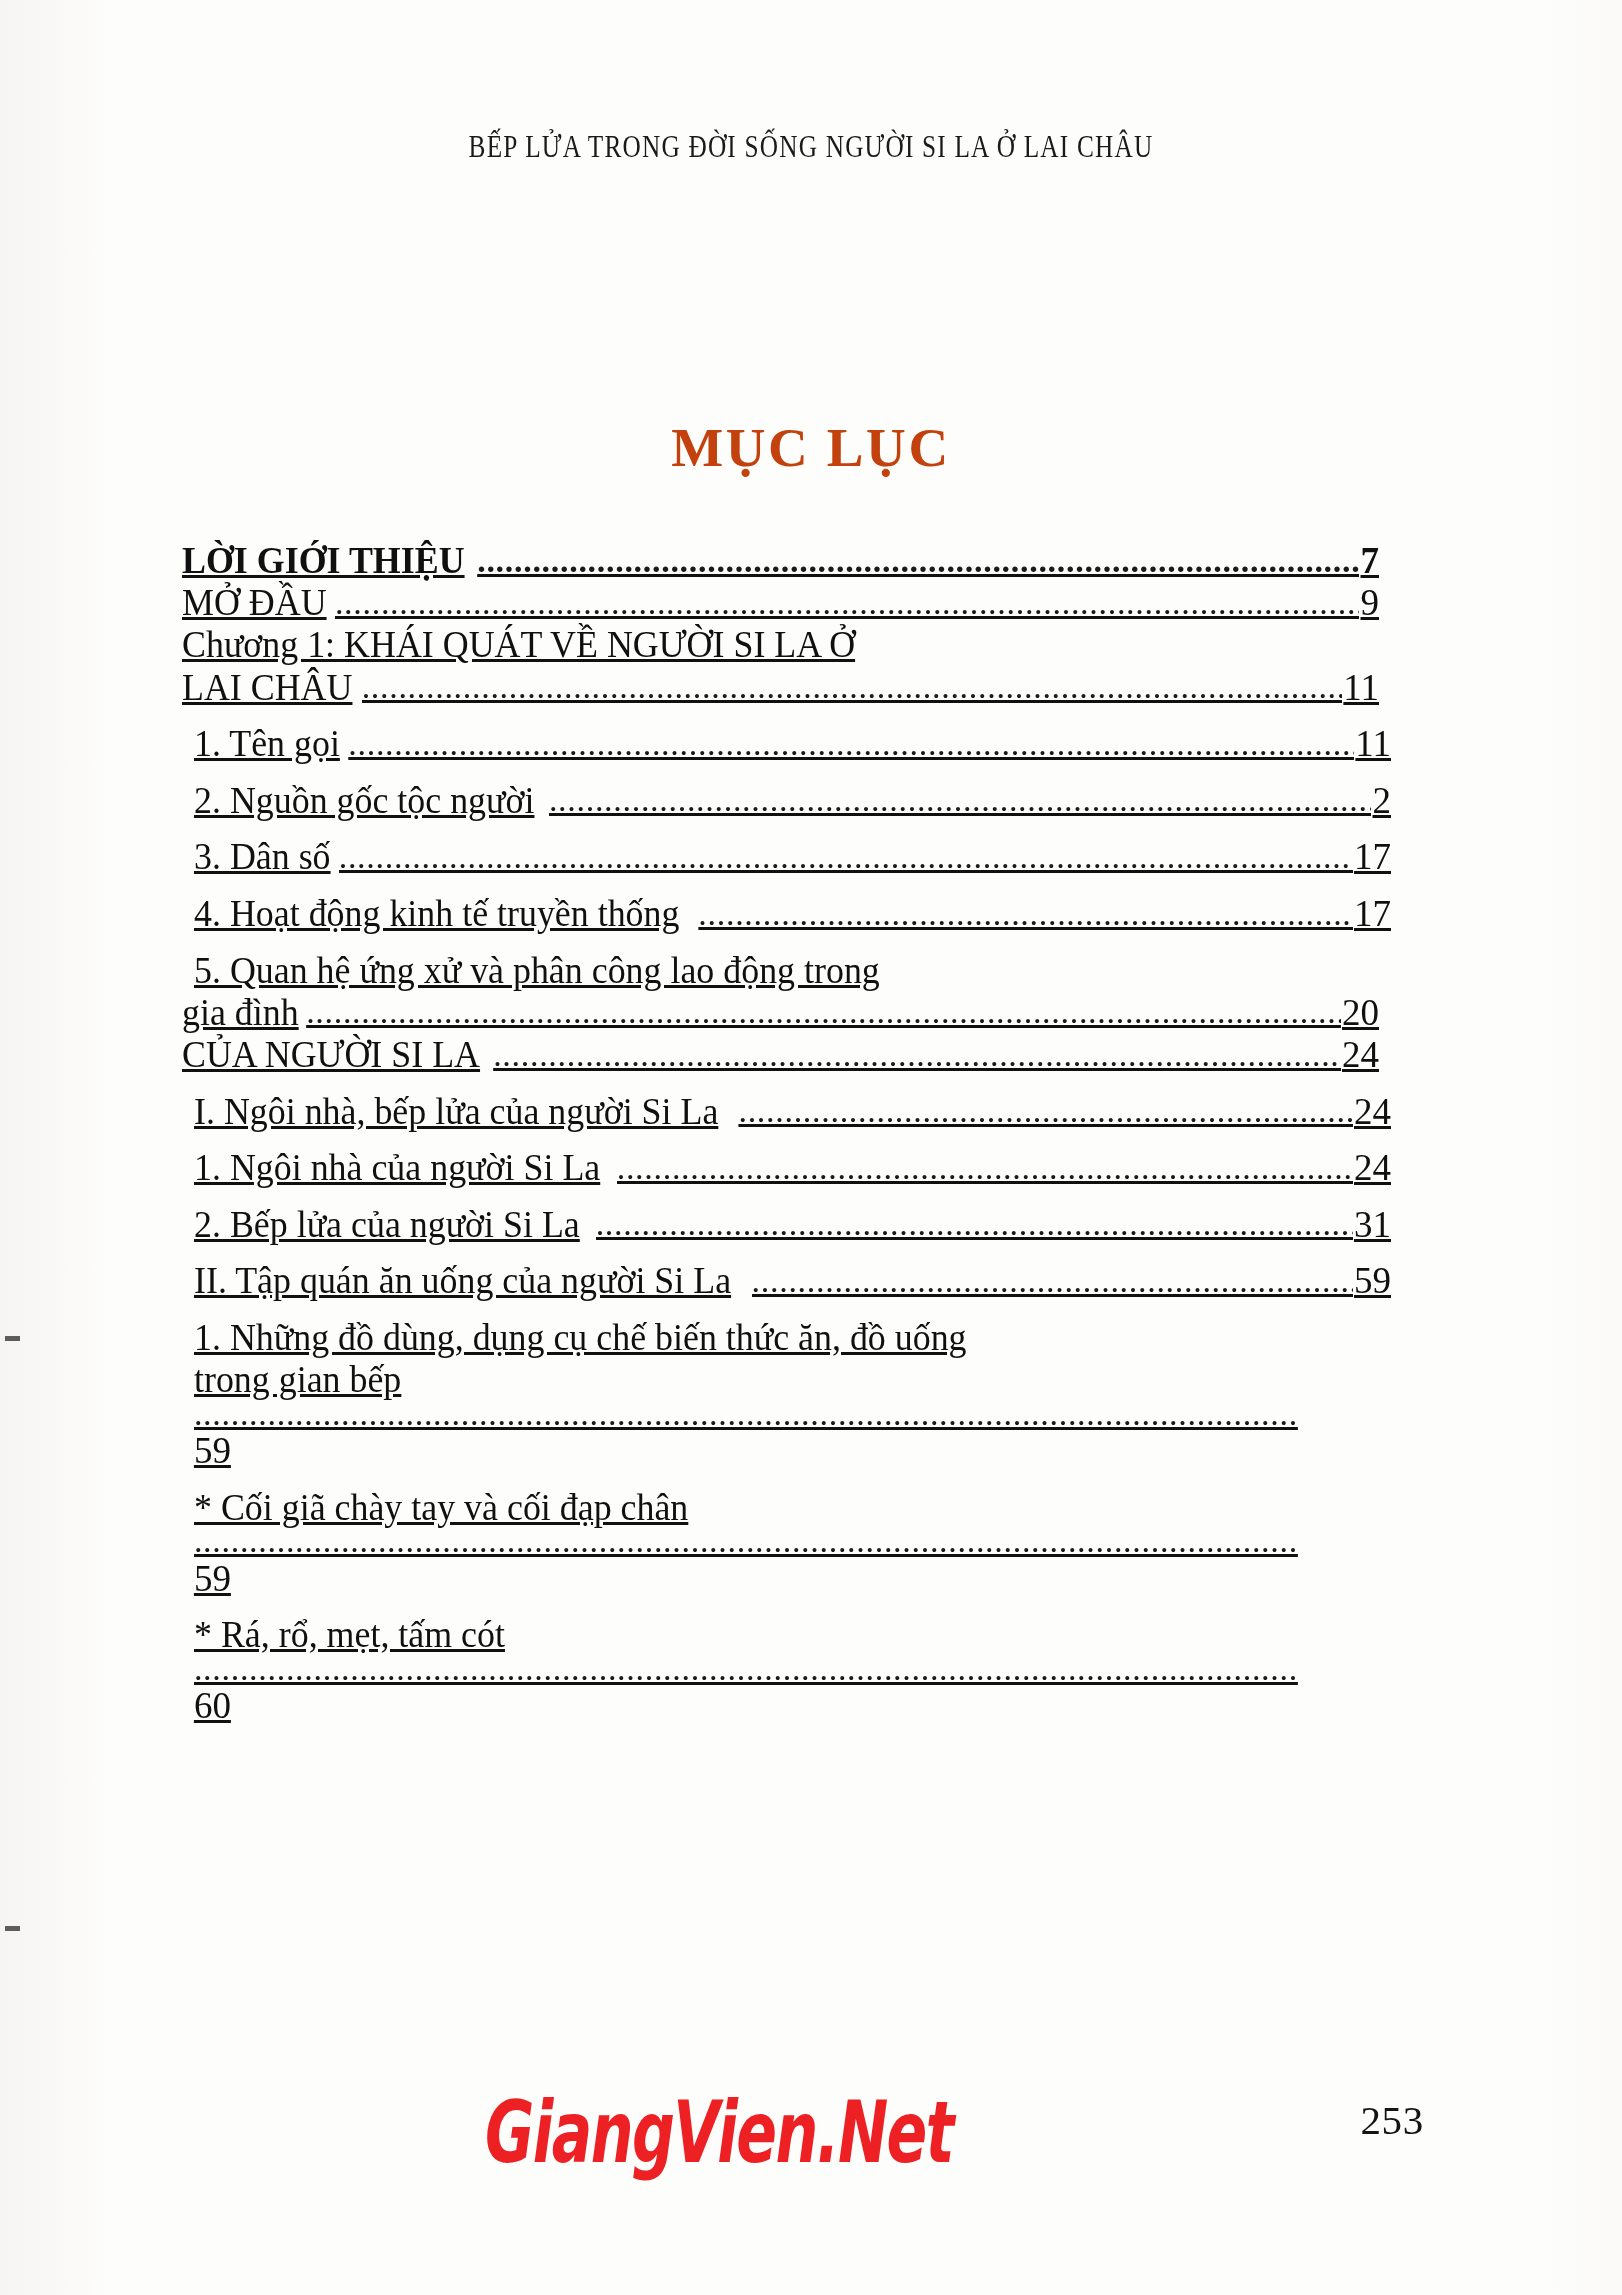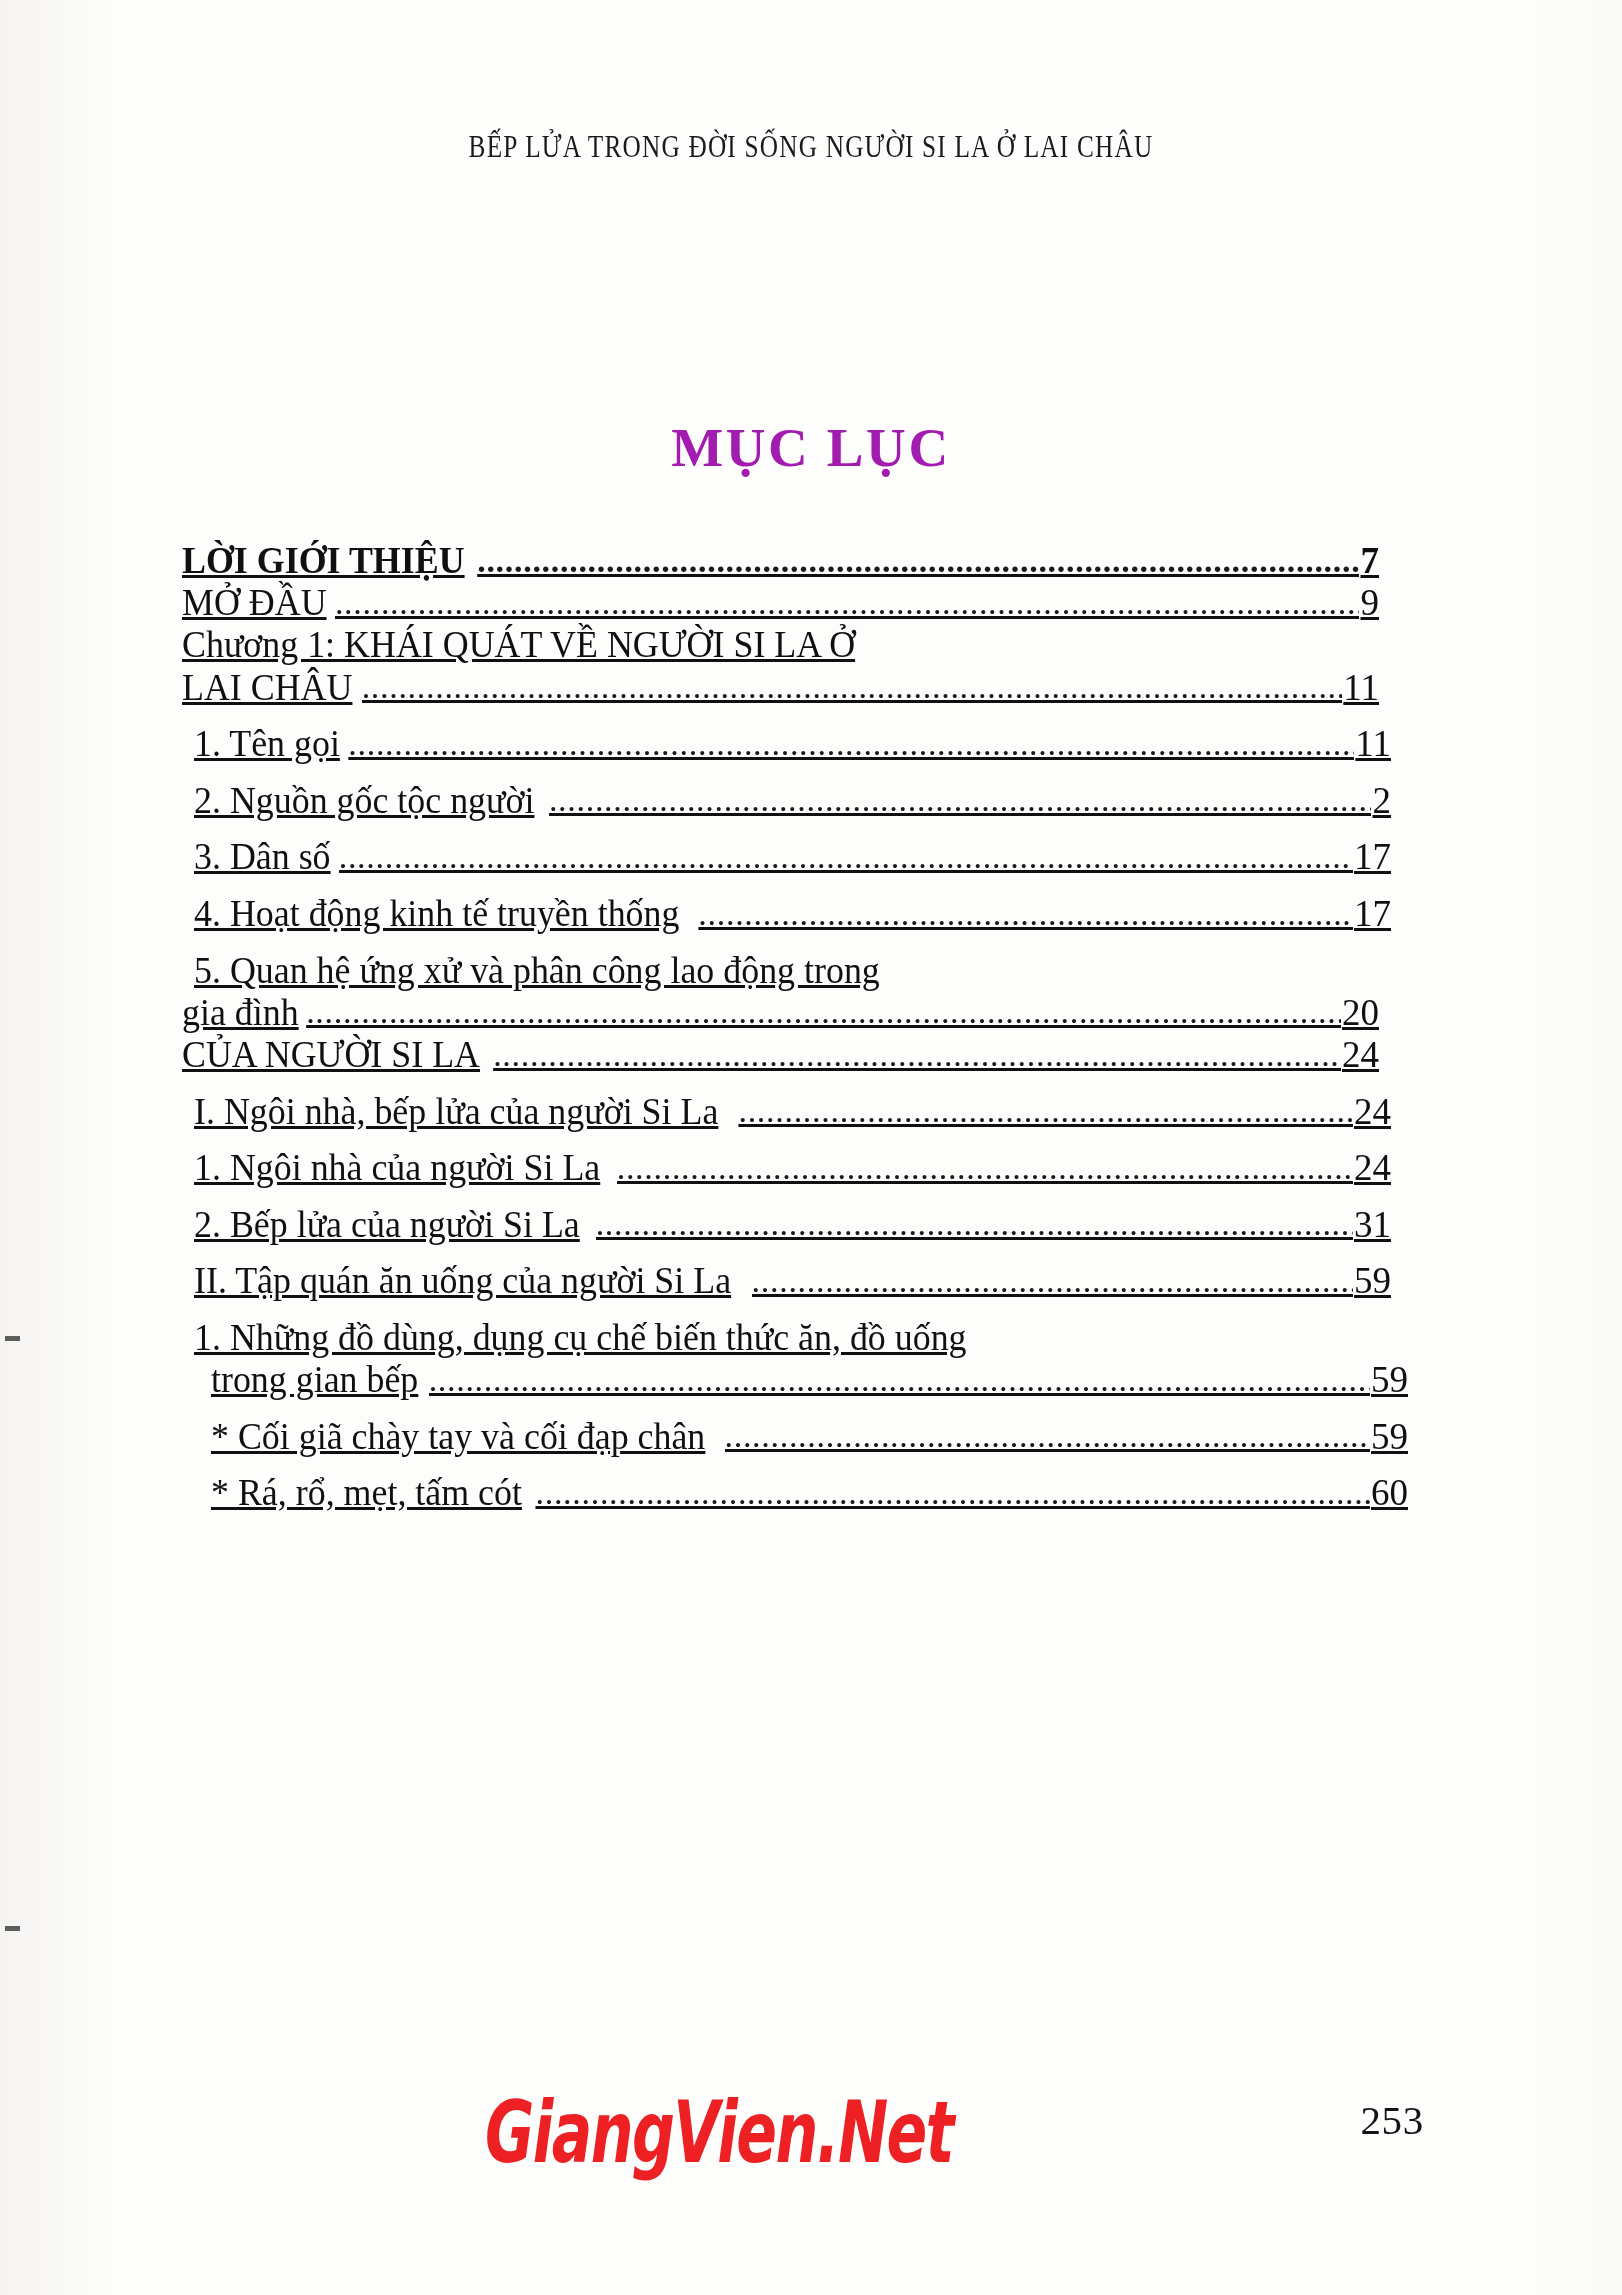--- a/index.html
+++ b/index.html
@@ -58,7 +58,7 @@
     font-size: 55px;
     font-weight: 700;
     letter-spacing: 2.6px;
-    color: #a21caf;
+    color: #c2410c;
     font-family: "Liberation Serif", "DejaVu Serif", serif;
   }
 

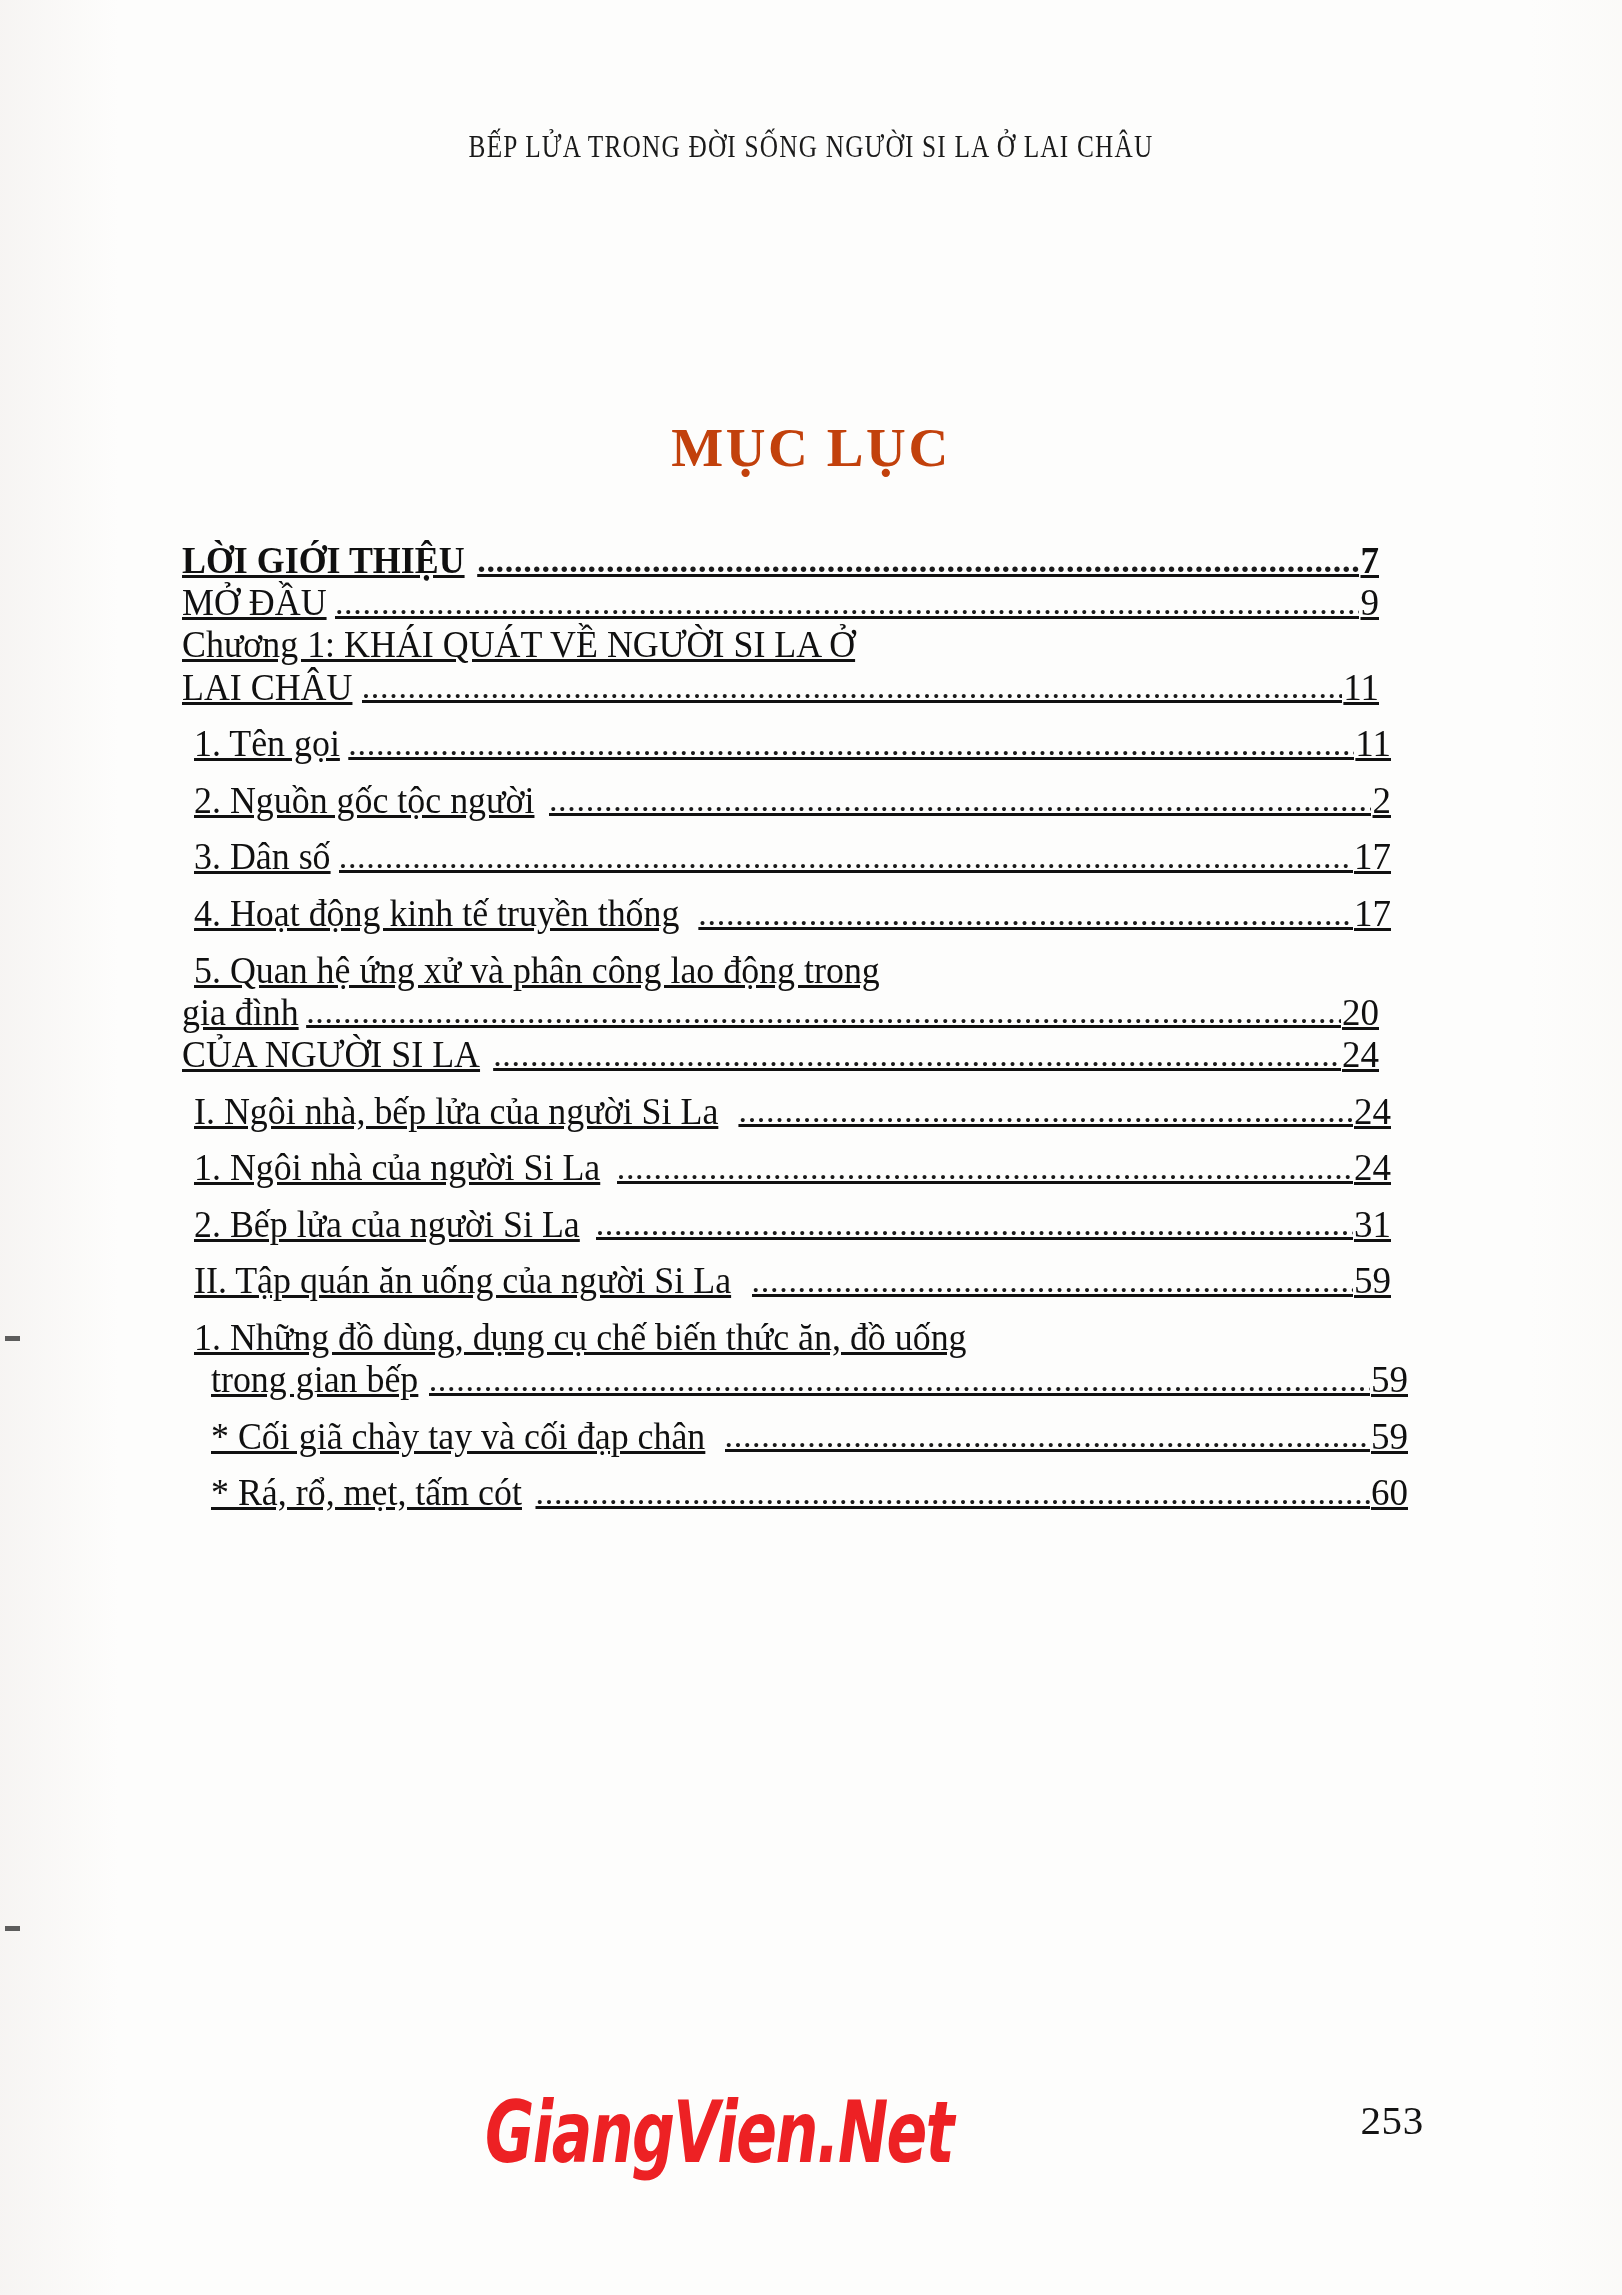--- a/index.html
+++ b/index.html
@@ -115,7 +115,7 @@
   
   .lvl-0 { margin-left: 0px; }
   .lvl-1 { margin-left: 12px; }
-  .lvl-2 { margin-left: 29px; }
+  .lvl-2 { margin-left: 8px; flex-direction: column; }
 
   
   .gap-tight  { margin-top: 5.2px; }

